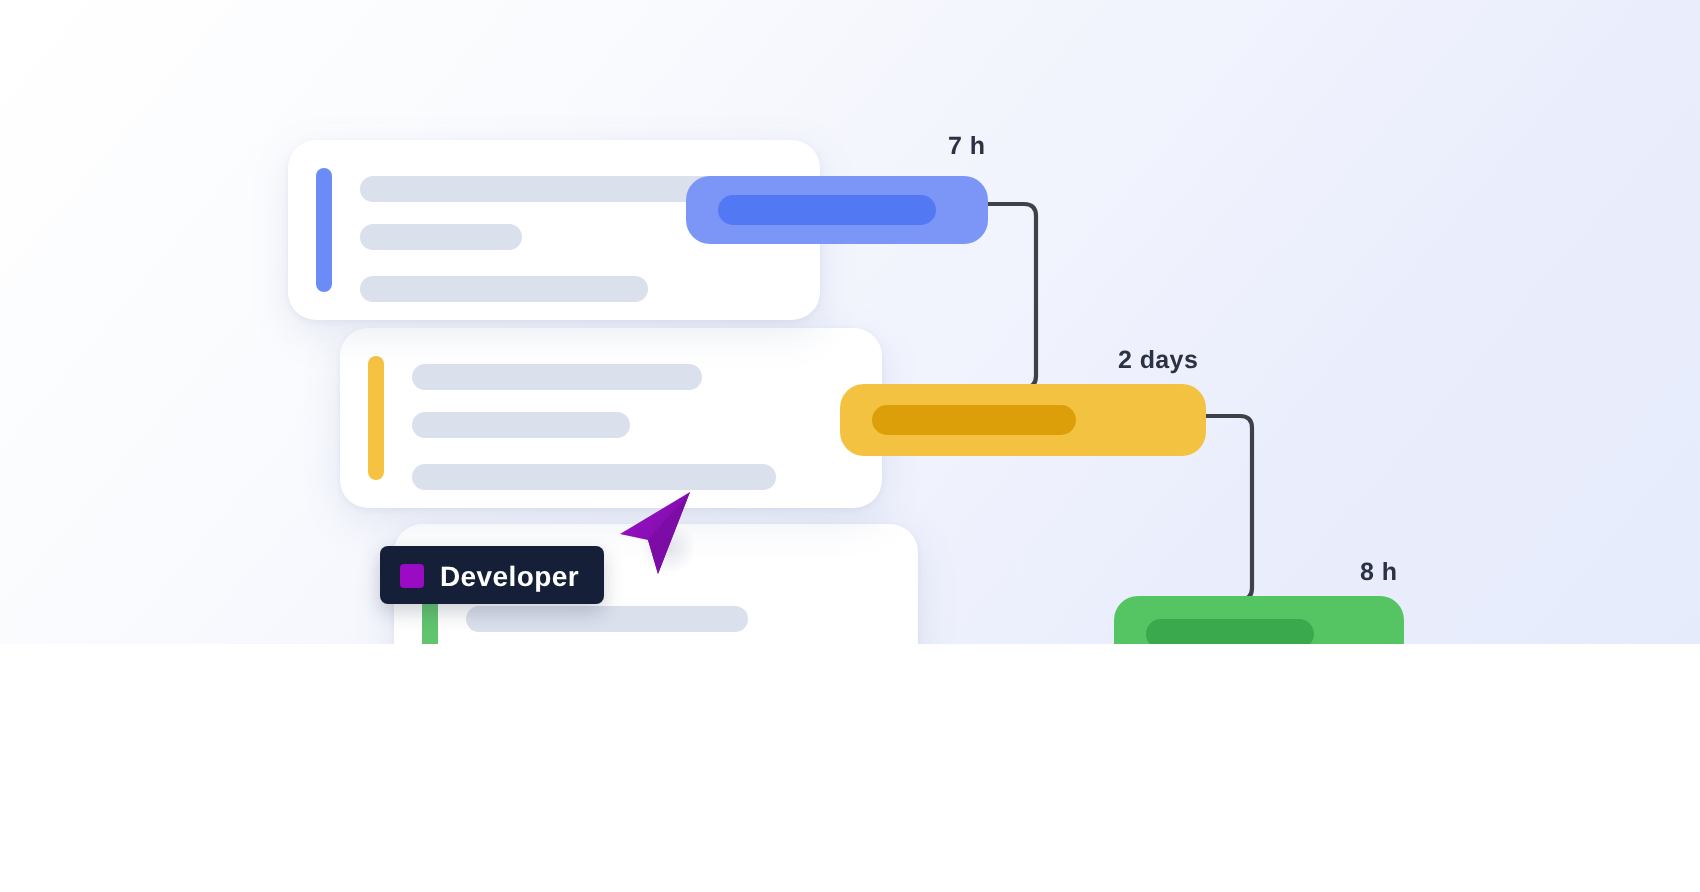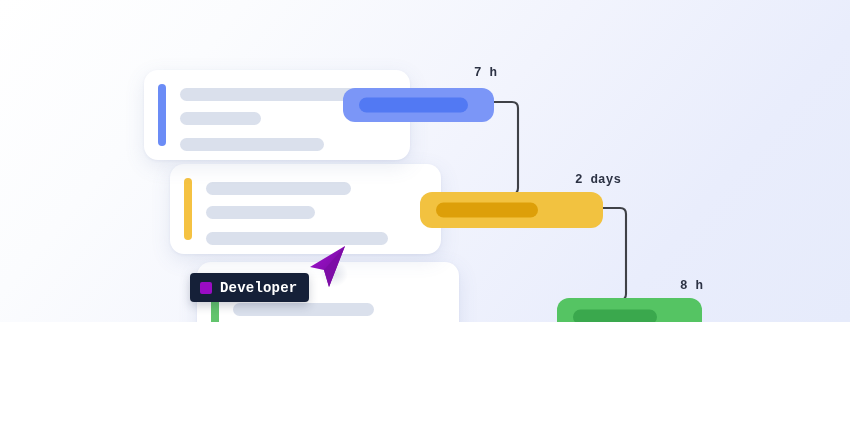--- a/index.html
+++ b/index.html
@@ -18,7 +18,6 @@
     height: 322px;
     background: linear-gradient(130deg, #ffffff 0%, #fbfcfe 22%, #f2f4fd 52%, #e9edfc 78%, #e6ebfb 100%);
     overflow: hidden;
-    font-family: Liberation Mono, monospace;
   }
 
   

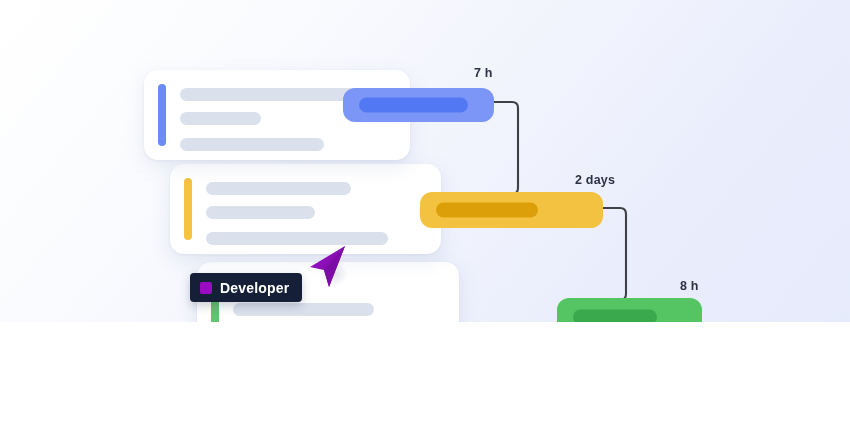--- a/index.html
+++ b/index.html
@@ -172,7 +172,7 @@
   <div class="bar" style="left:420px; top:192px; width:183px; height:36px; background:#f2c240;">
     <div class="bar-inner" style="width:102px; background:#dd9f09;"></div>
   </div>
-  <div class="bar-label" style="left:559px; top:173px;margin-left:16px;">2 days</div>
+  <div class="bar-label" style="left:559px; top:173px;">2 days</div>
 
   <div class="bar" style="left:557px; top:298px; width:145px; height:38px; background:#55c463;">
     <div class="bar-inner" style="width:84px; background:#3aa84d;"></div>

